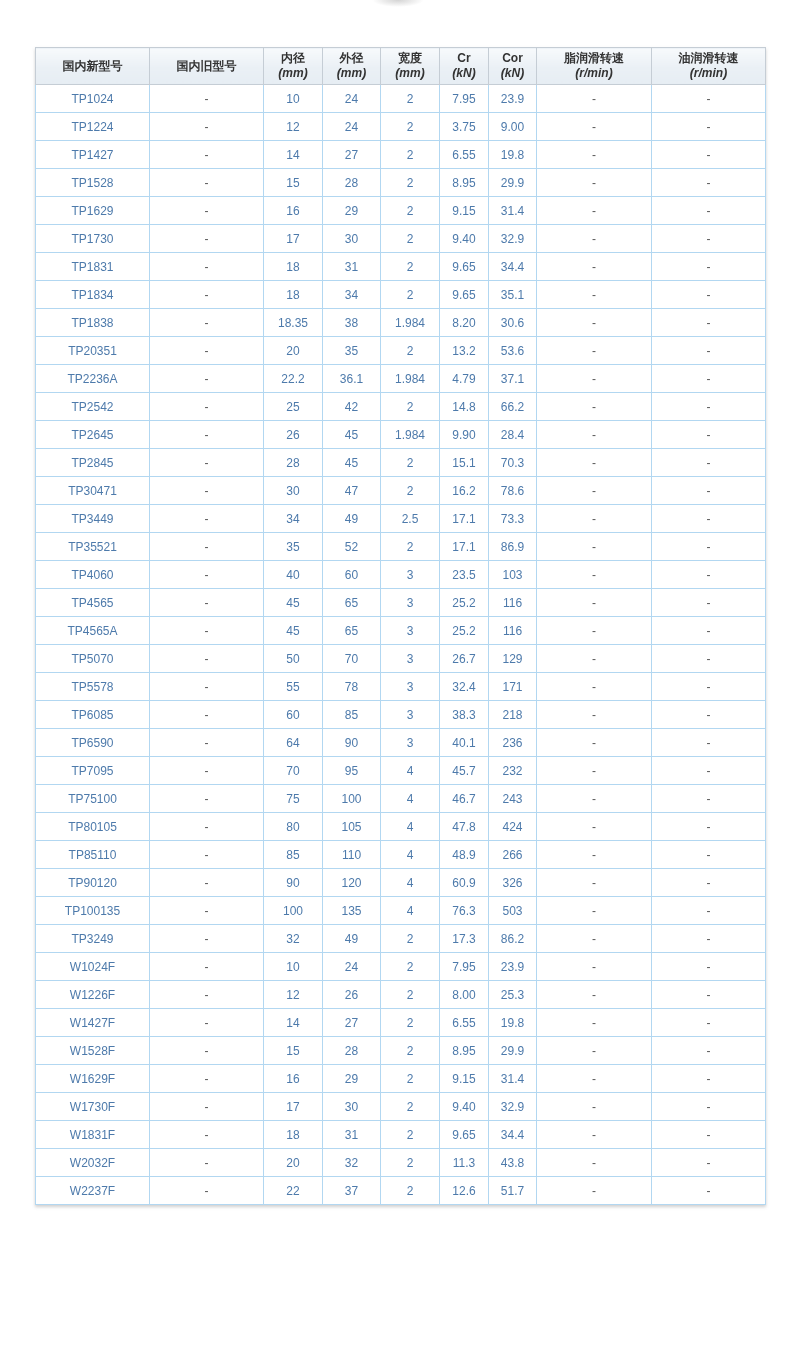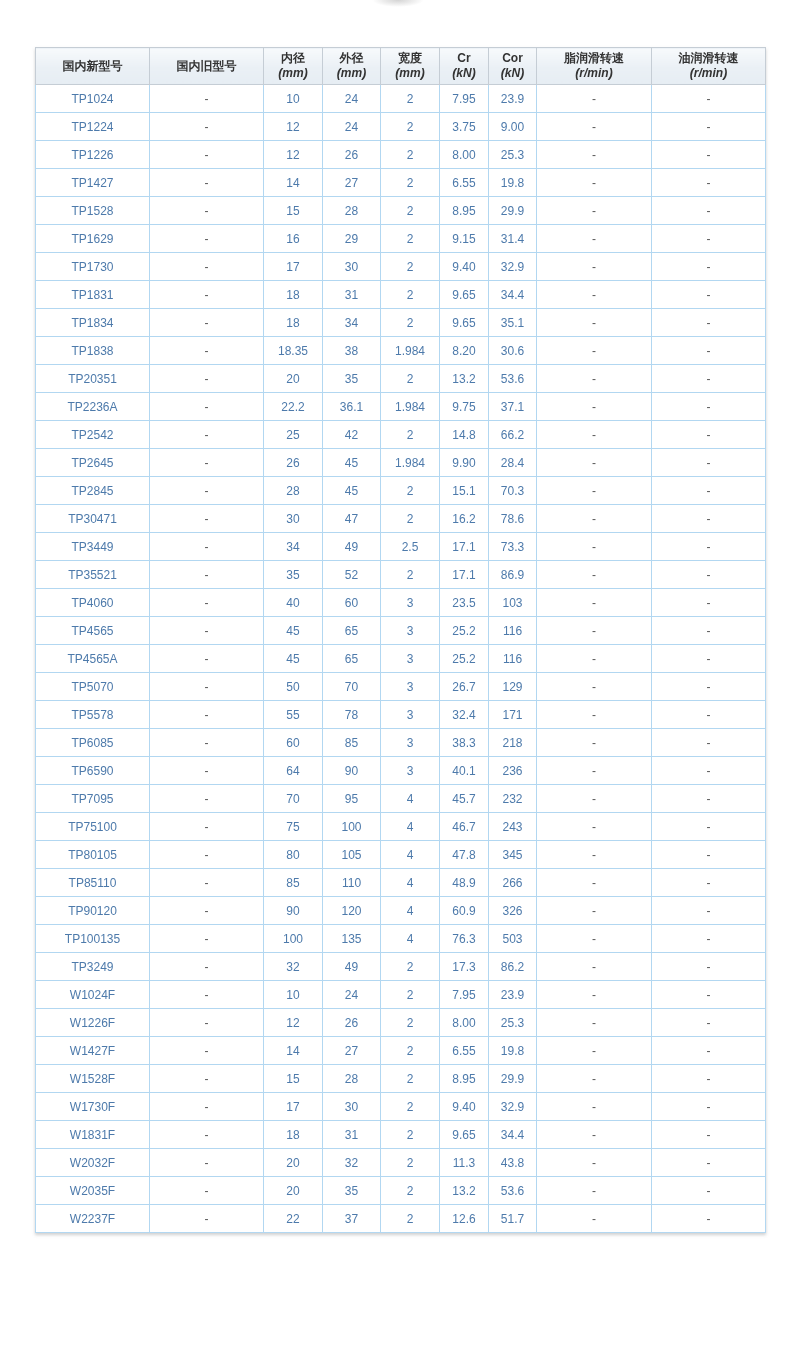--- a/index.html
+++ b/index.html
@@ -147,17 +147,6 @@
             <td class="dash">-</td>
           </tr>
           <tr>
-            <td>TP1226</td>
-            <td class="dash">-</td>
-            <td>12</td>
-            <td>26</td>
-            <td>2</td>
-            <td>8.00</td>
-            <td>25.3</td>
-            <td class="dash">-</td>
-            <td class="dash">-</td>
-          </tr>
-          <tr>
             <td>TP1427</td>
             <td class="dash">-</td>
             <td>14</td>

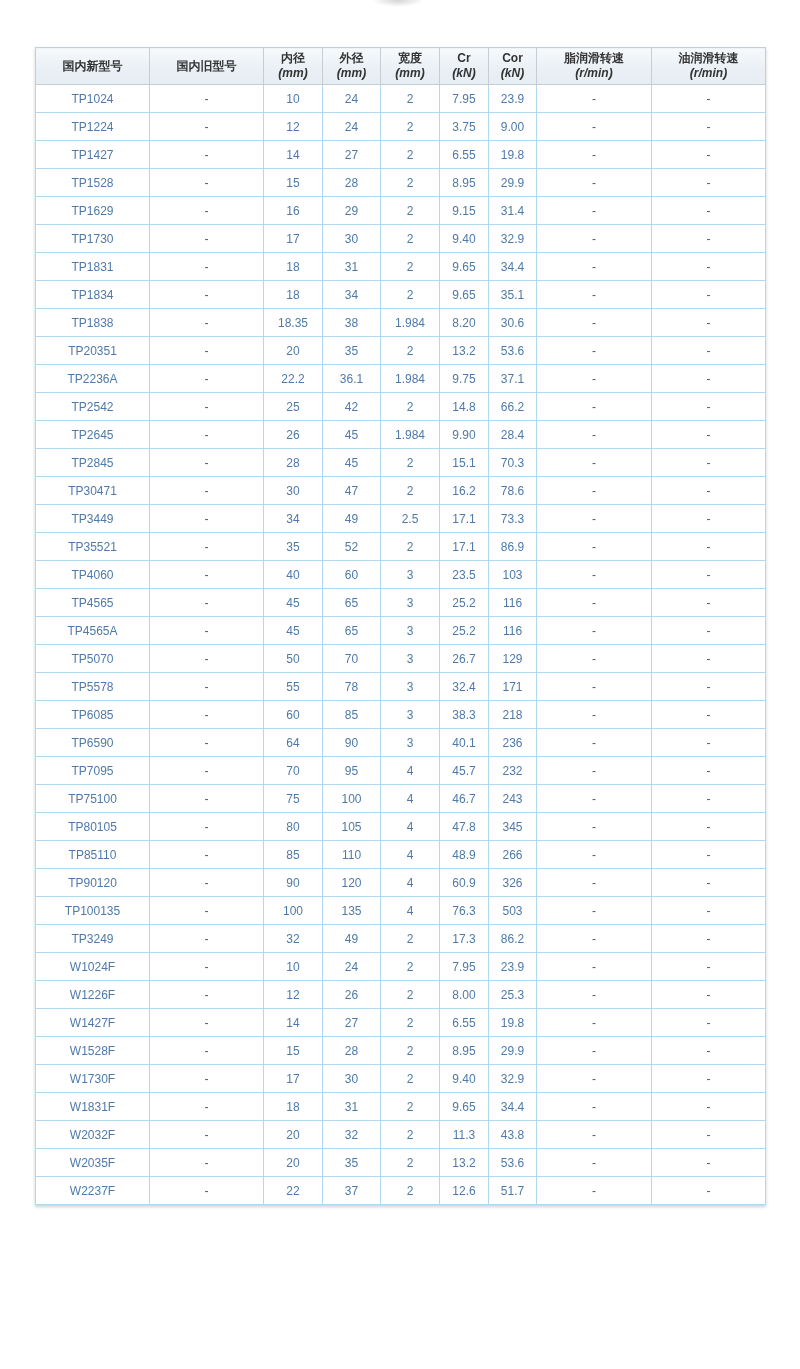--- a/index.html
+++ b/index.html
@@ -240,7 +240,7 @@
             <td>22.2</td>
             <td>36.1</td>
             <td>1.984</td>
-            <td>9.75</td>
+            <td>4.79</td>
             <td>37.1</td>
             <td class="dash">-</td>
             <td class="dash">-</td>

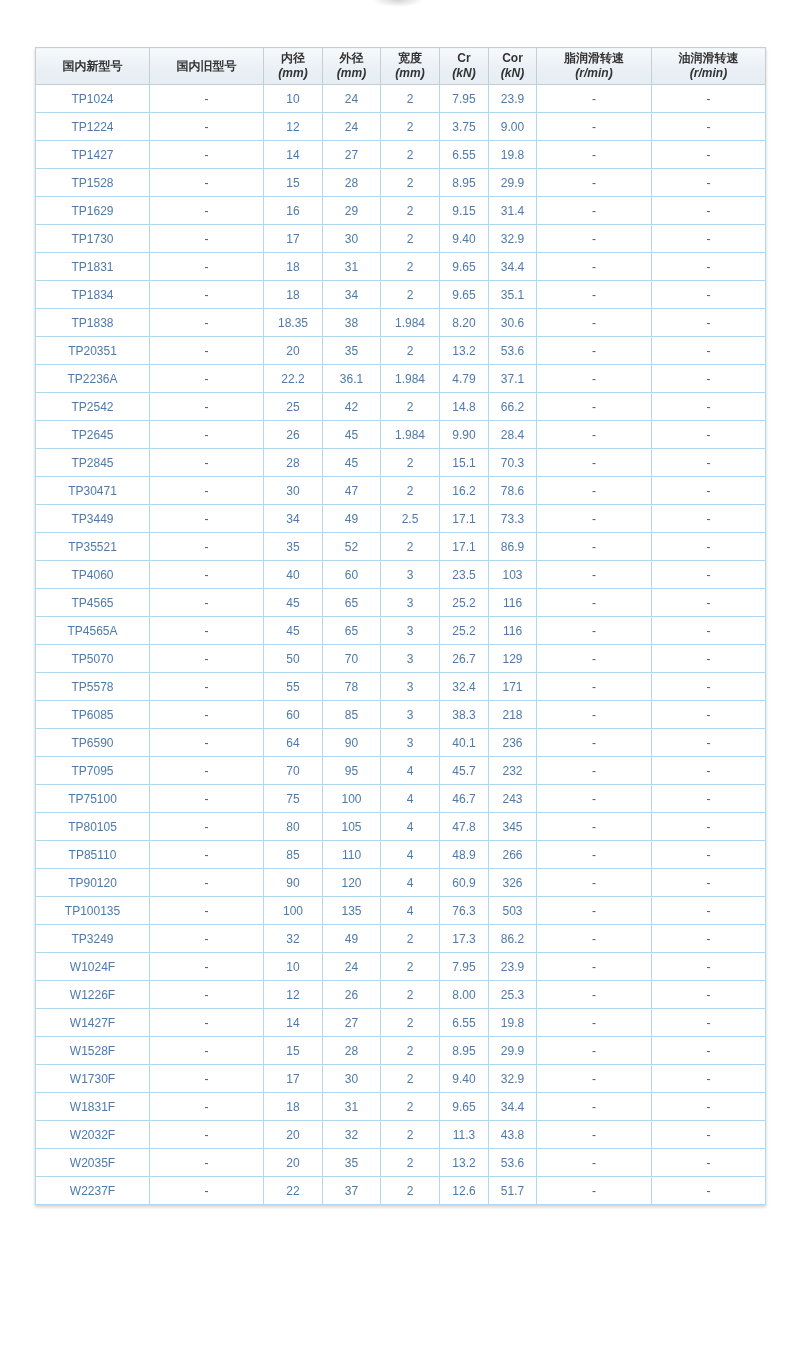--- a/index.html
+++ b/index.html
@@ -417,7 +417,7 @@
             <td>105</td>
             <td>4</td>
             <td>47.8</td>
-            <td>345</td>
+            <td>424</td>
             <td class="dash">-</td>
             <td class="dash">-</td>
           </tr>

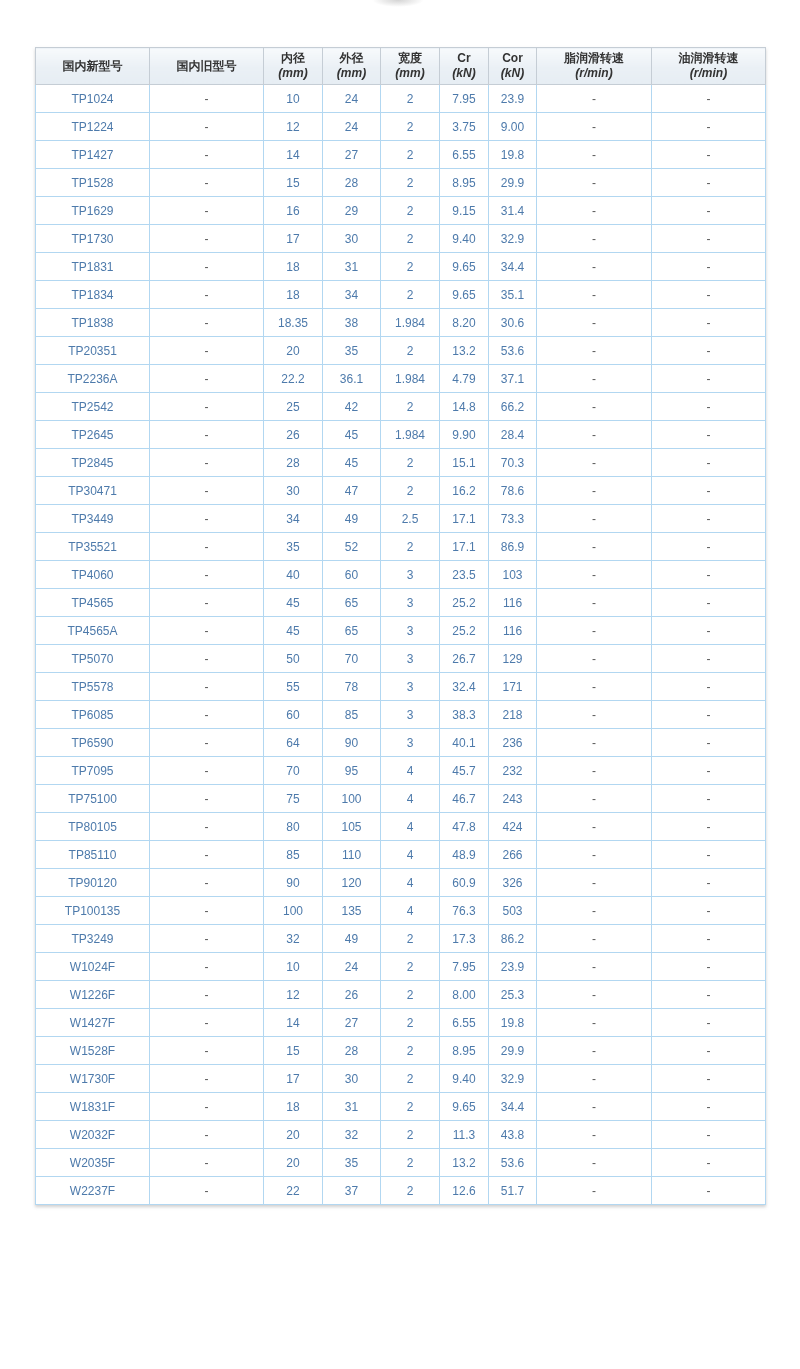--- a/index.html
+++ b/index.html
@@ -510,6 +510,17 @@
             <td class="dash">-</td>
           </tr>
           <tr>
+            <td>W1629F</td>
+            <td class="dash">-</td>
+            <td>16</td>
+            <td>29</td>
+            <td>2</td>
+            <td>9.15</td>
+            <td>31.4</td>
+            <td class="dash">-</td>
+            <td class="dash">-</td>
+          </tr>
+          <tr>
             <td>W1730F</td>
             <td class="dash">-</td>
             <td>17</td>

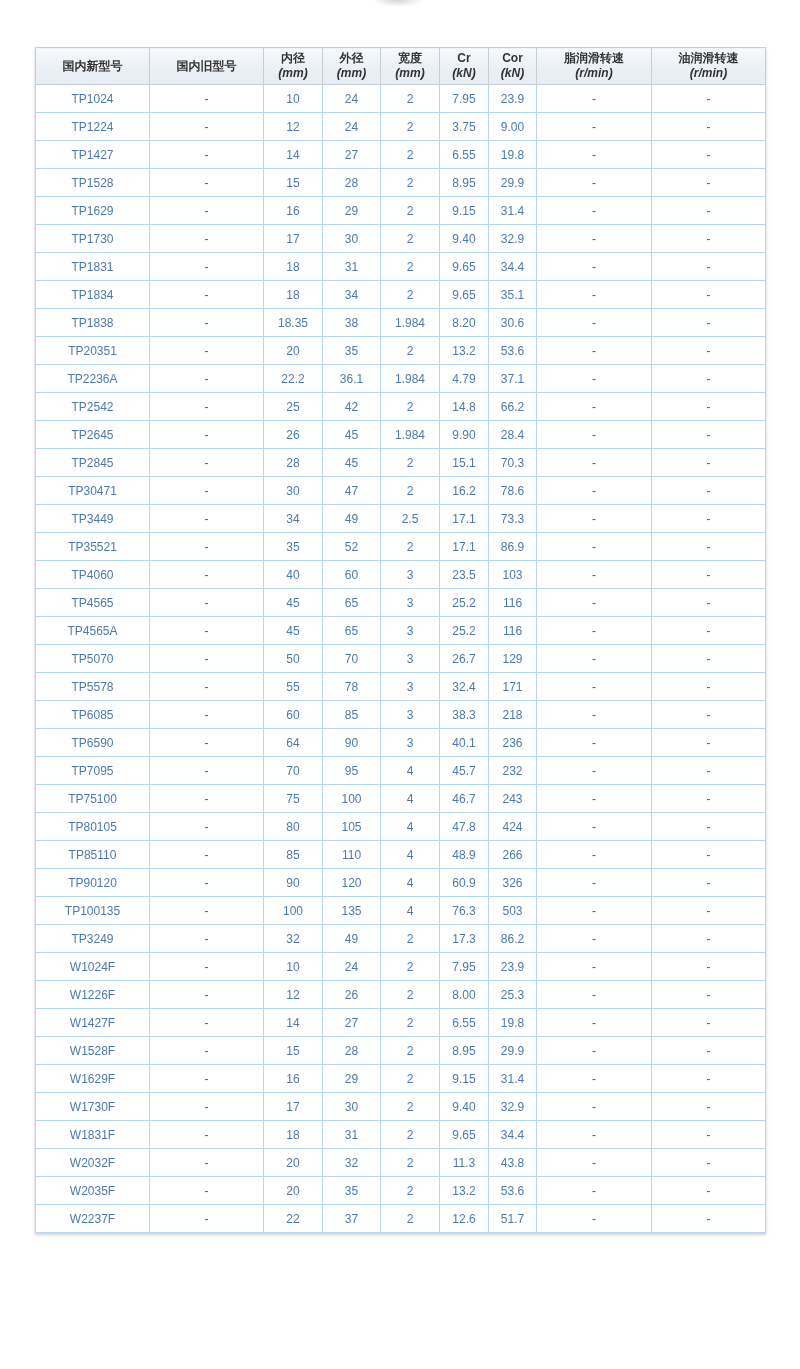--- a/index.html
+++ b/index.html
@@ -554,17 +554,6 @@
             <td class="dash">-</td>
           </tr>
           <tr>
-            <td>W2035F</td>
-            <td class="dash">-</td>
-            <td>20</td>
-            <td>35</td>
-            <td>2</td>
-            <td>13.2</td>
-            <td>53.6</td>
-            <td class="dash">-</td>
-            <td class="dash">-</td>
-          </tr>
-          <tr>
             <td>W2237F</td>
             <td class="dash">-</td>
             <td>22</td>

